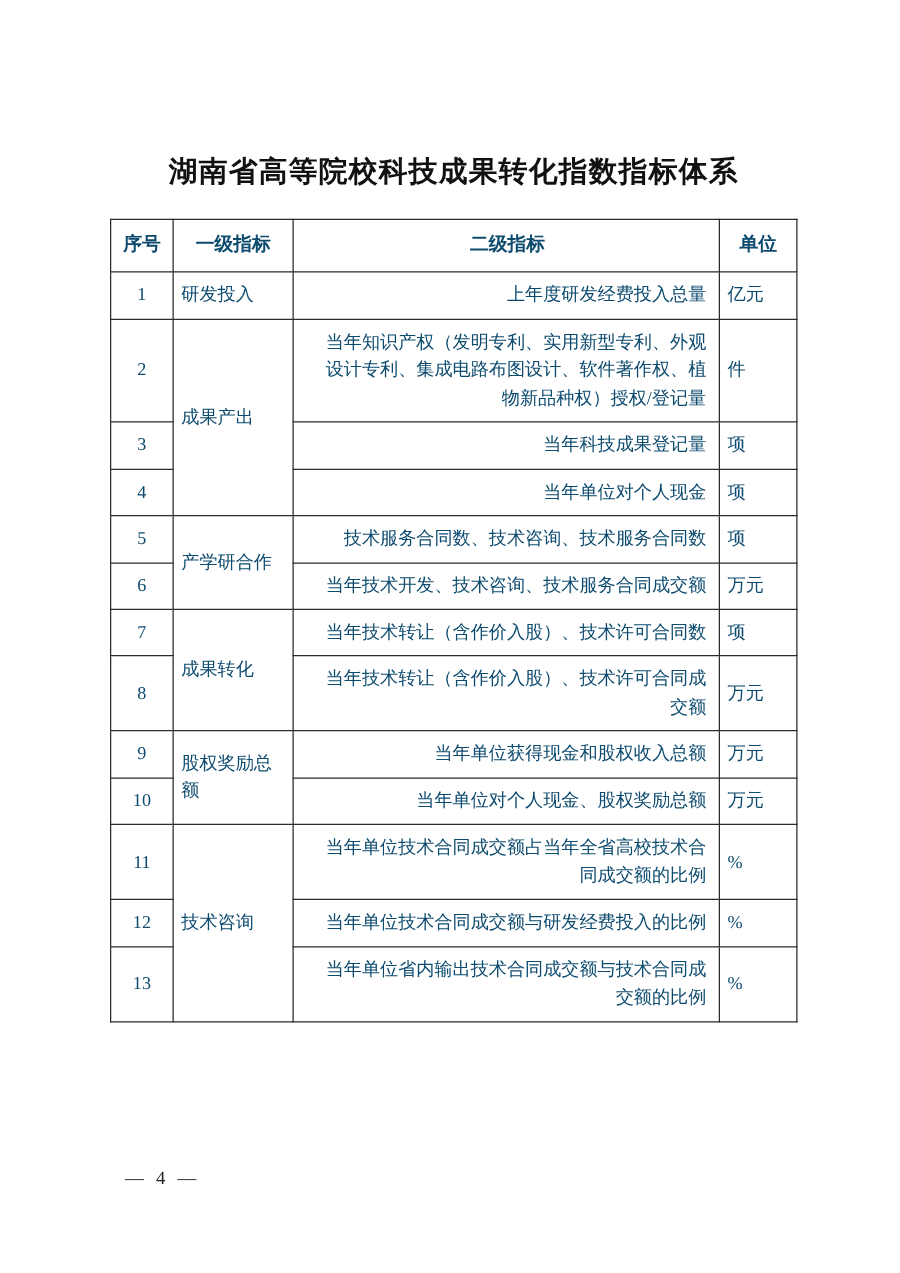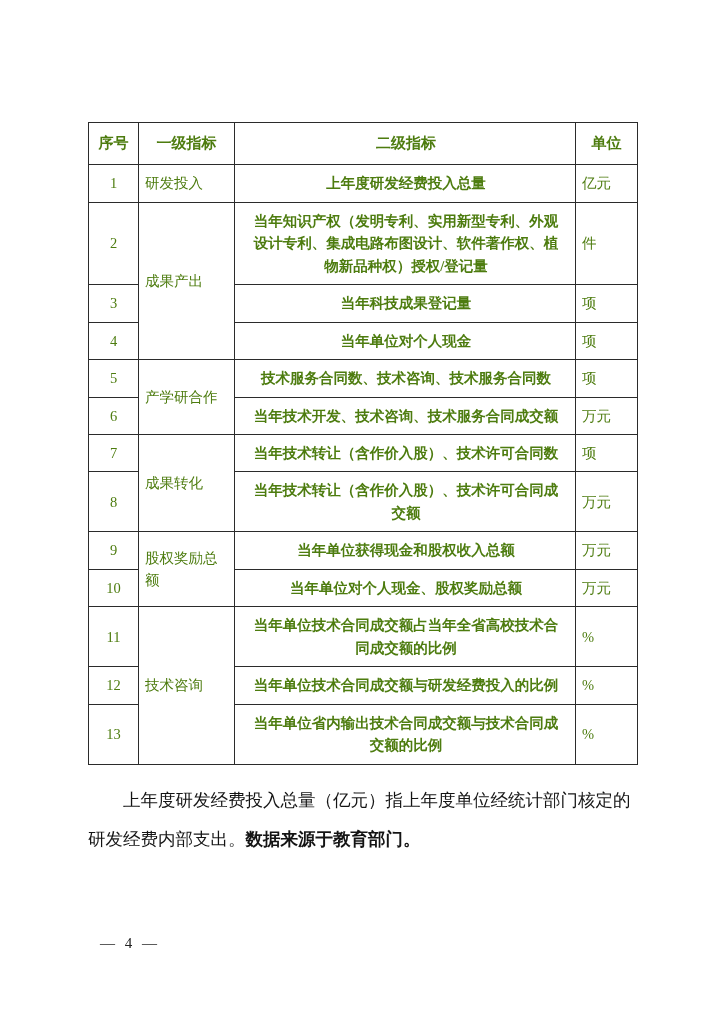--- a/index.html
+++ b/index.html
@@ -97,6 +97,7 @@
 <div class="page">
   <div class="content">
 
+    <h1 class="doc-title">湖南省高等院校科技成果转化指数指标体系</h1>
 
     <table class="indicator-table">
       <thead>

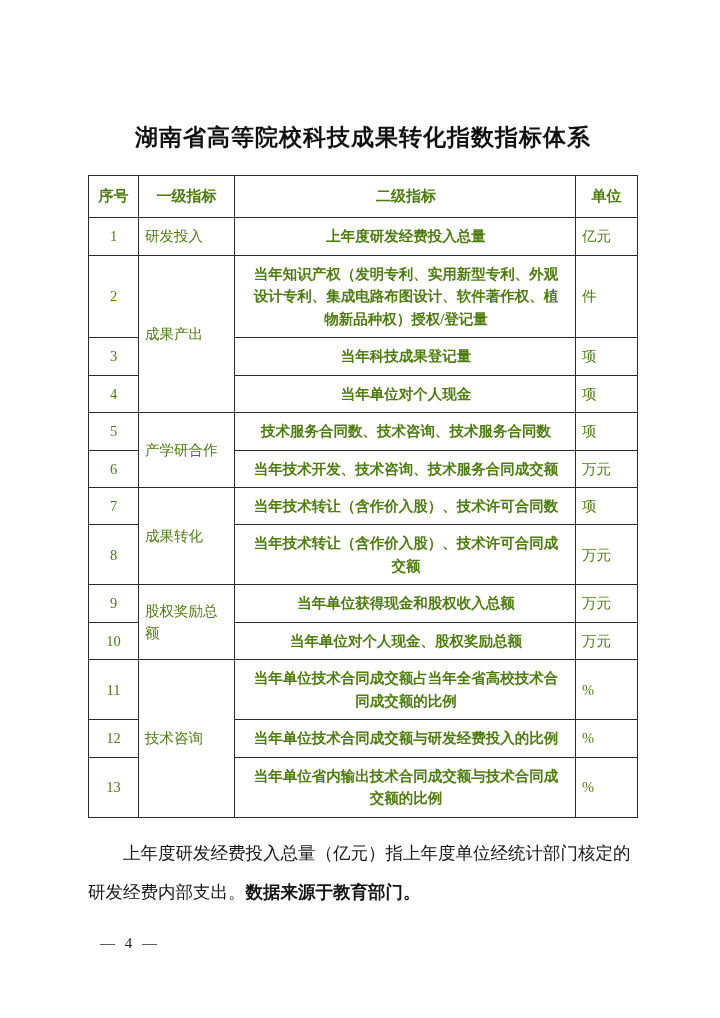--- a/index.html
+++ b/index.html
@@ -38,7 +38,7 @@
     border-collapse: collapse;
     table-layout: fixed;
     font-size: 14.5px;
-    color: #4d7c0f;
+    color: #0c4a6e;
   }
 
   table.indicator-table th,

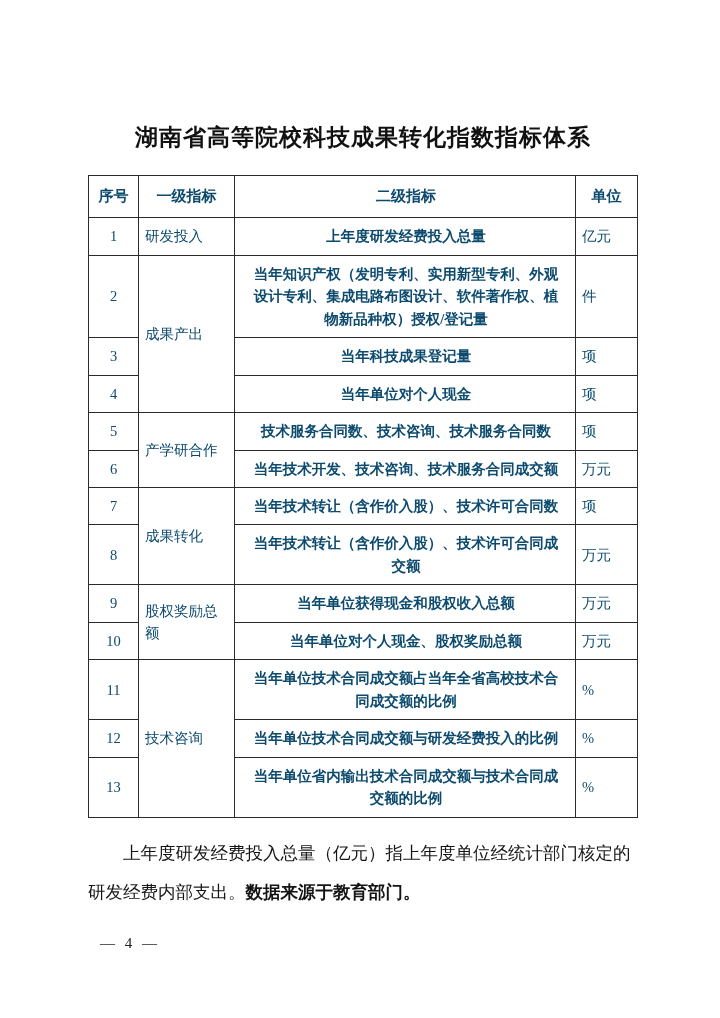--- a/index.html
+++ b/index.html
@@ -58,7 +58,7 @@
 
   .col-no   { width: 50px;  text-align: center; }
   .col-l1   { width: 96px;  text-align: left; }
-  .col-l2   { width: auto;  text-align: center; padding-left: 12px !important; padding-right: 10px !important; font-weight: bold; }
+  .col-l2   { width: auto;  text-align: right; padding-left: 12px !important; padding-right: 10px !important; }
   .col-unit { width: 62px;  text-align: left; }
 
   .body-text {

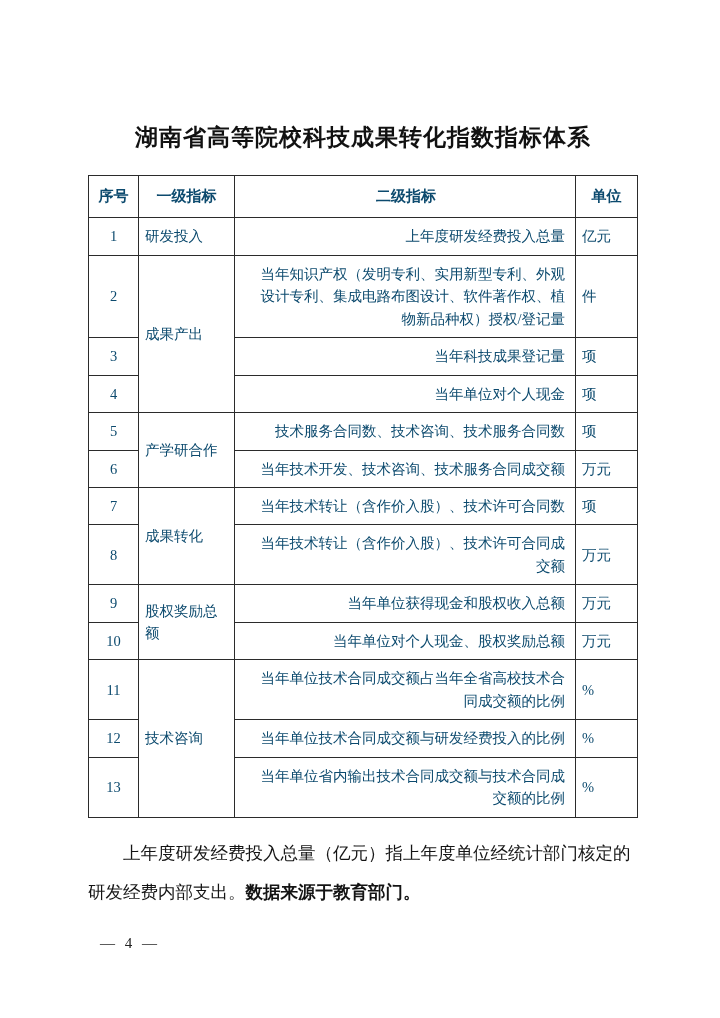--- a/index.html
+++ b/index.html
@@ -185,7 +185,6 @@
     </table>
 
     <div class="body-text">
-      <p class="para"><span>上年度研发经费投入总量（亿元）指上年度单位经统计部门核定的研发经费内部支出。</span><span class="bold-note">数据来源于教育部门。</span></p>
     </div>
   </div>
 

